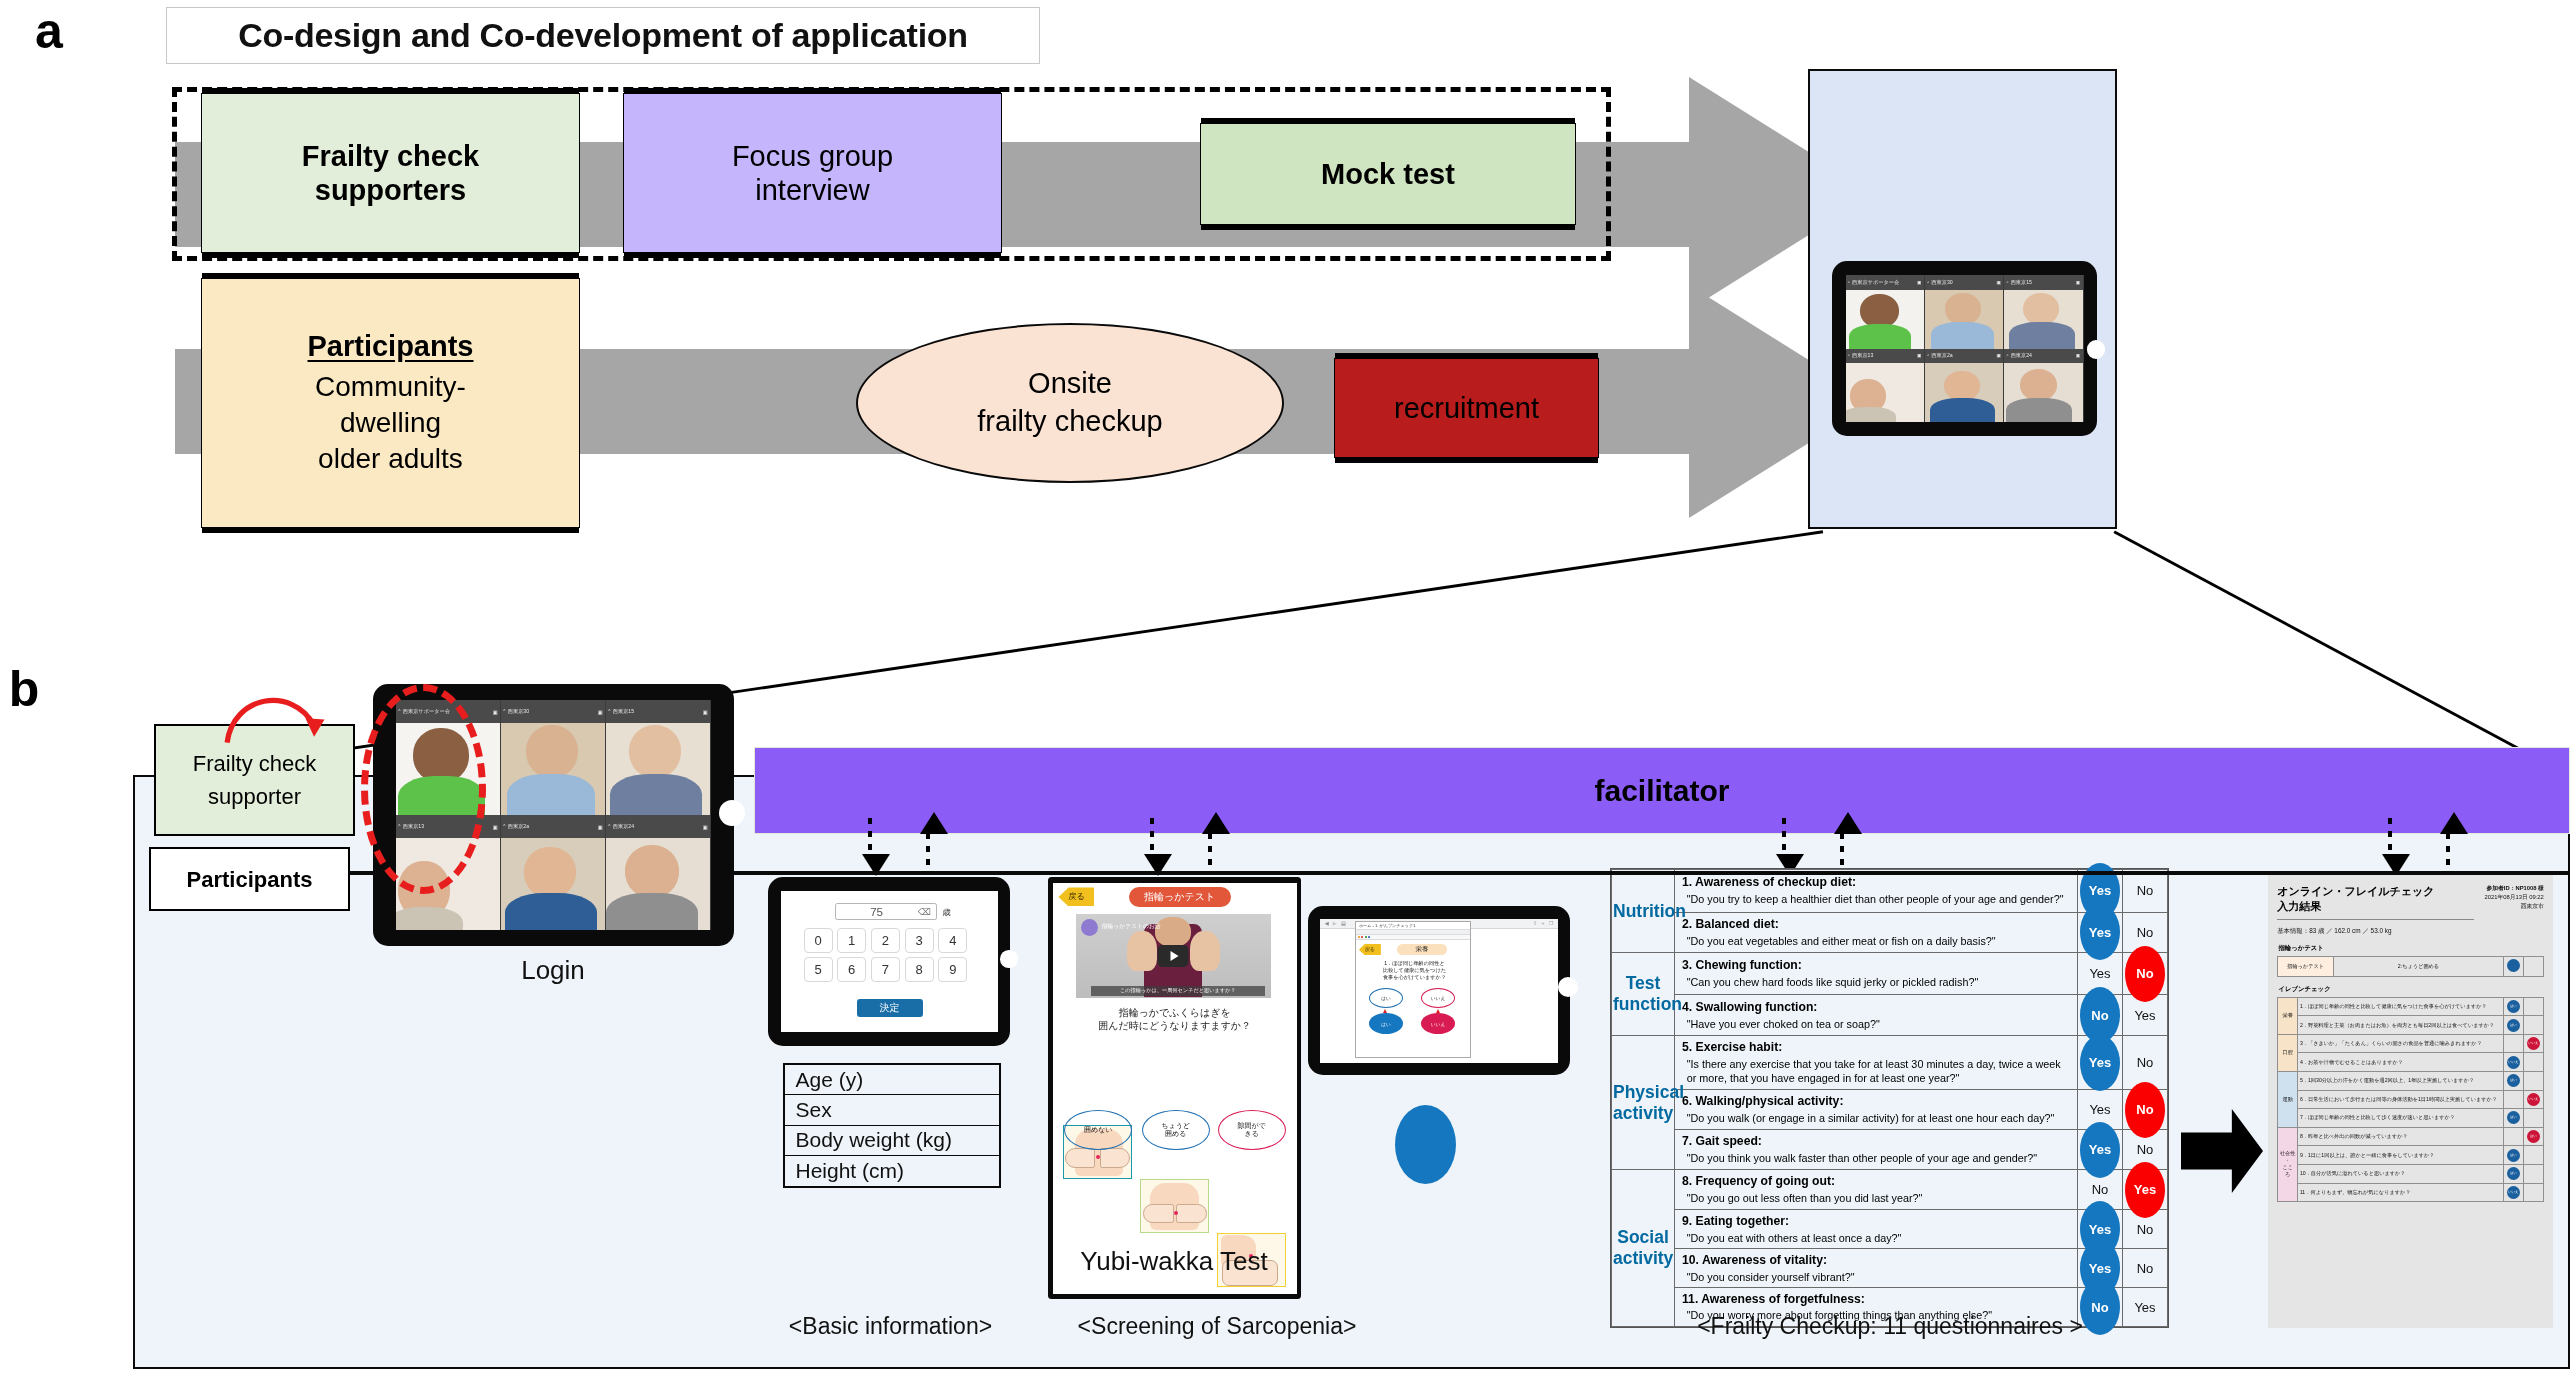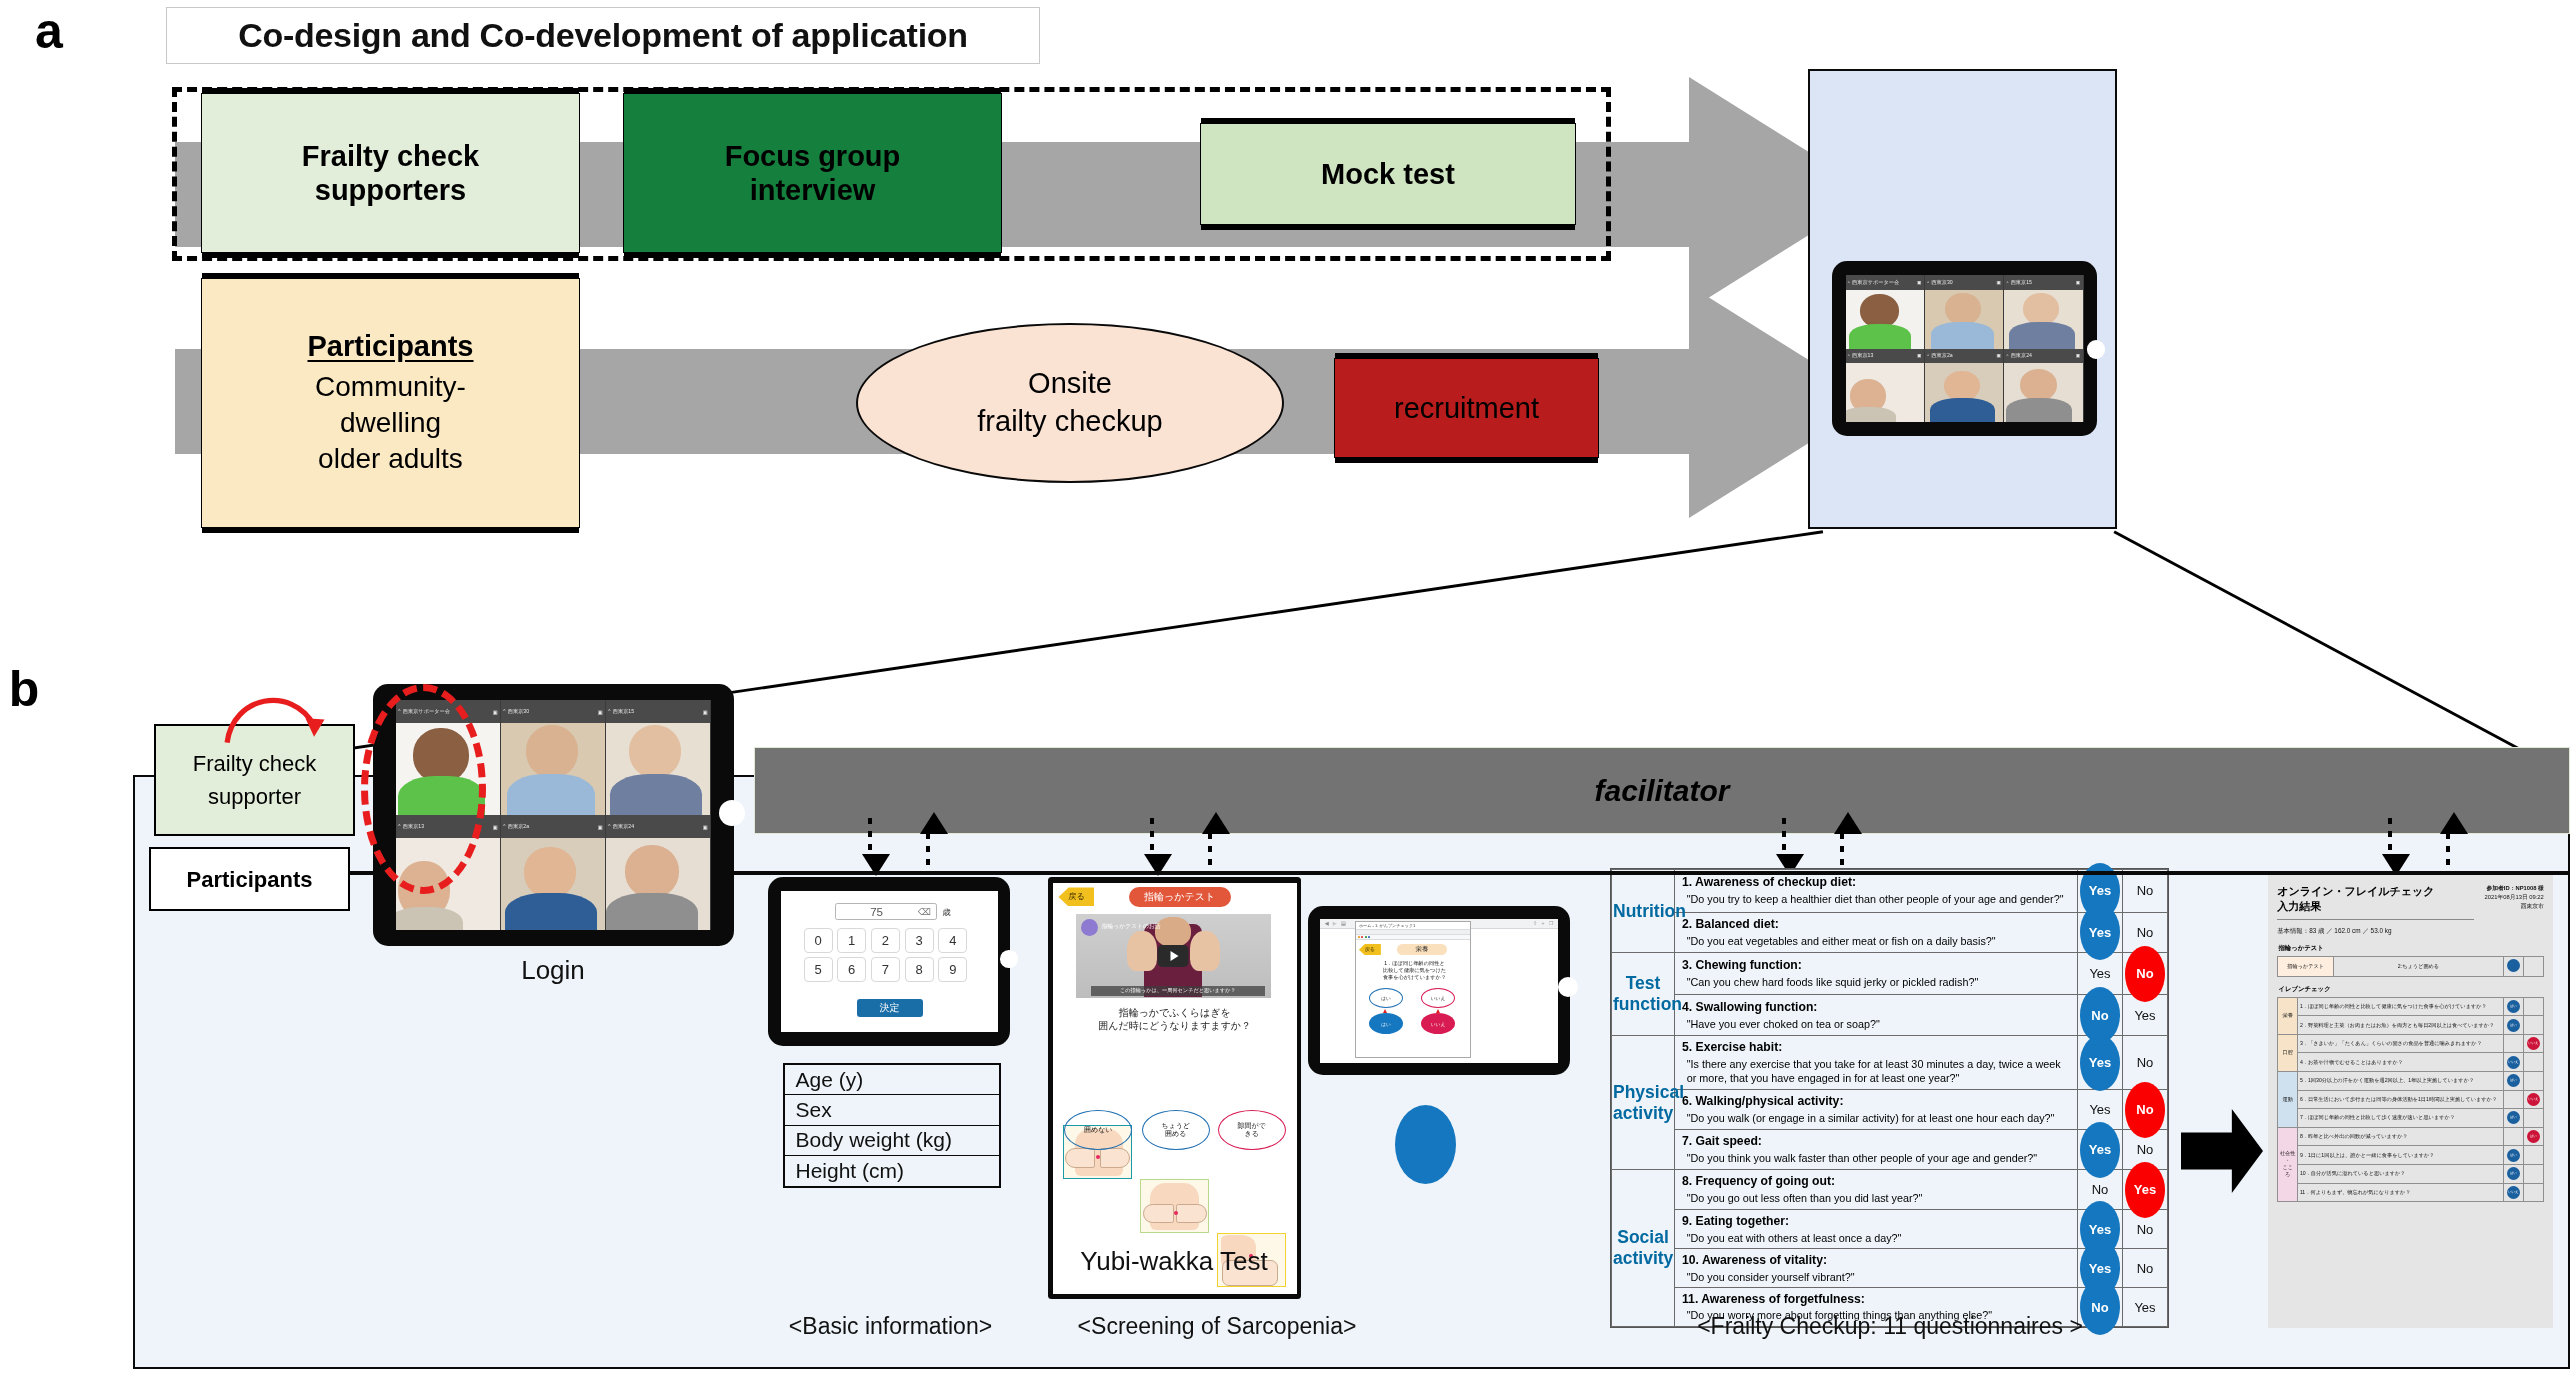--- a/index.html
+++ b/index.html
@@ -221,7 +221,7 @@
   <span style="font-size:29px; white-space:pre-line;">Frailty check
 supporters</span>
 </div>
-<div class="abs proc-box bottom-shadow top-shadow" style="left:623px; top:93px; width:379px; height:160px; background:#15803d;font-weight:bold;">
+<div class="abs proc-box bottom-shadow top-shadow" style="left:623px; top:93px; width:379px; height:160px; background:#c4b5fd;">
   <span style="font-size:29px; white-space:pre-line;">Focus group
 interview</span>
 </div>

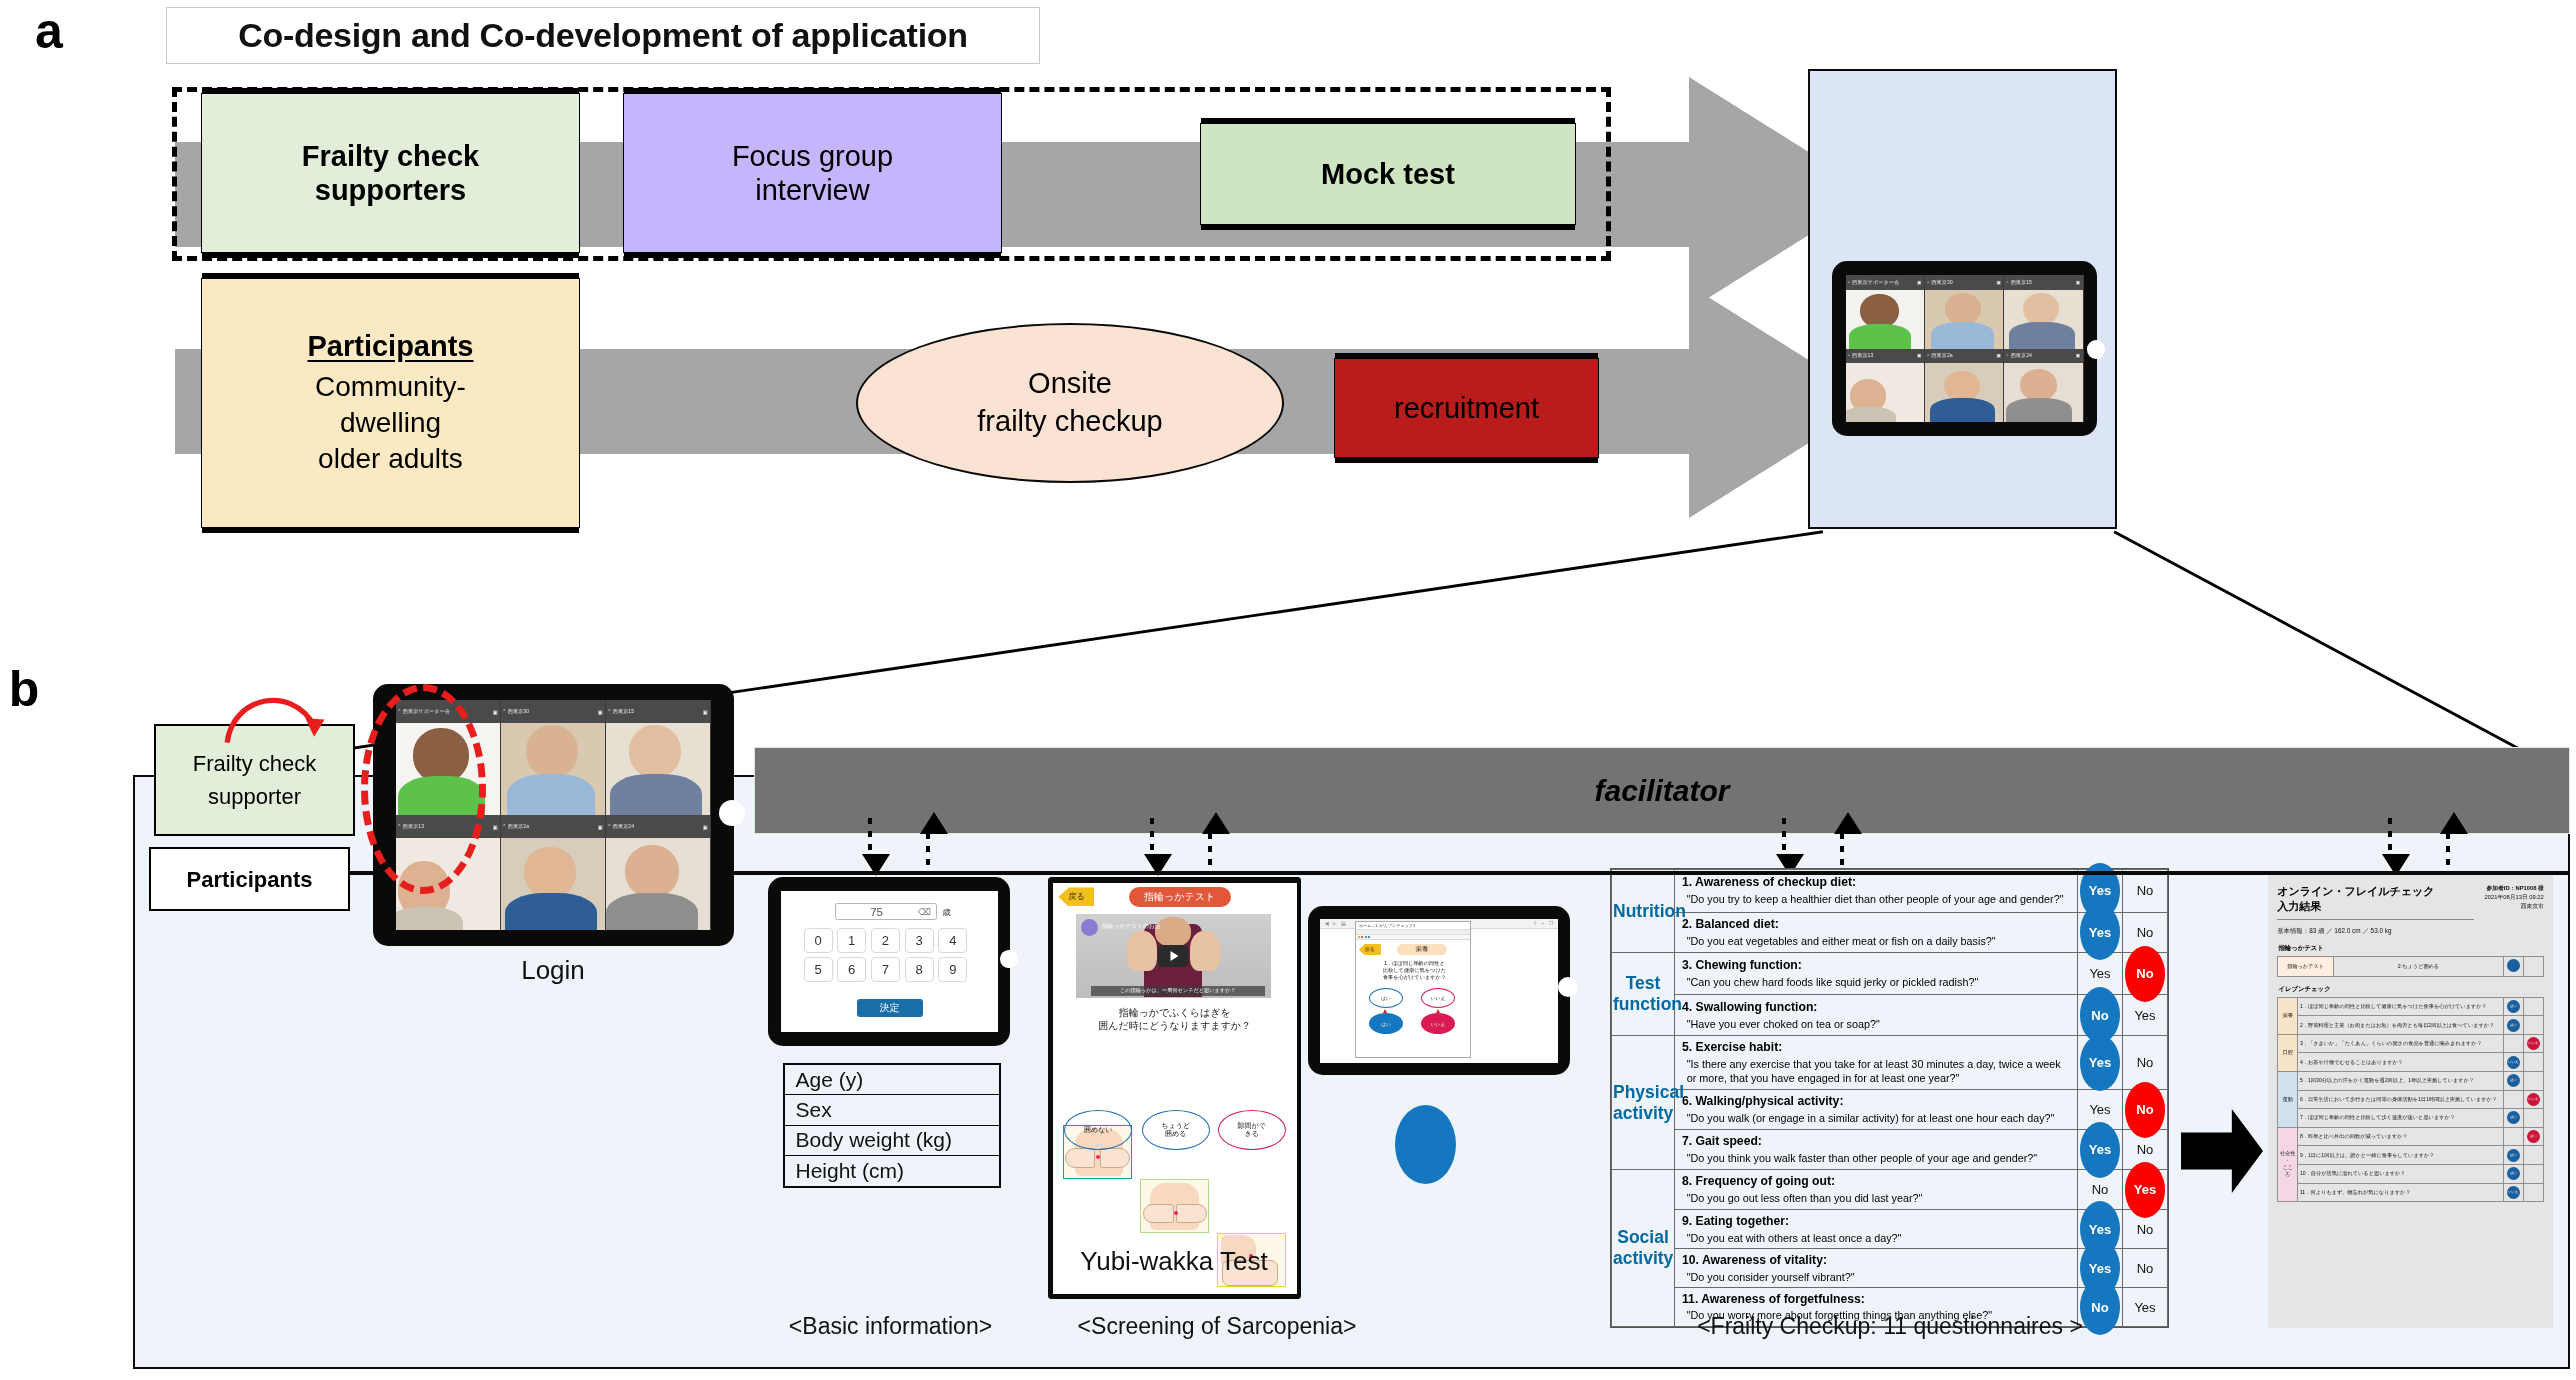--- a/index.html
+++ b/index.html
@@ -82,8 +82,8 @@
   }
   #facilitator-bar {
     left:754px; top:747px; width:1816px; height:87px;
-    background:#737373; border:1.2px solid #dfe9d6;
-    display:flex; align-items:center; justify-content:center;font-style:italic;
+    background:#8b5cf6; border:1.2px solid #dfe9d6;
+    display:flex; align-items:center; justify-content:center;
   }
   #facilitator-bar span { font-size:30px; font-weight:bold; color:#000; }
 

